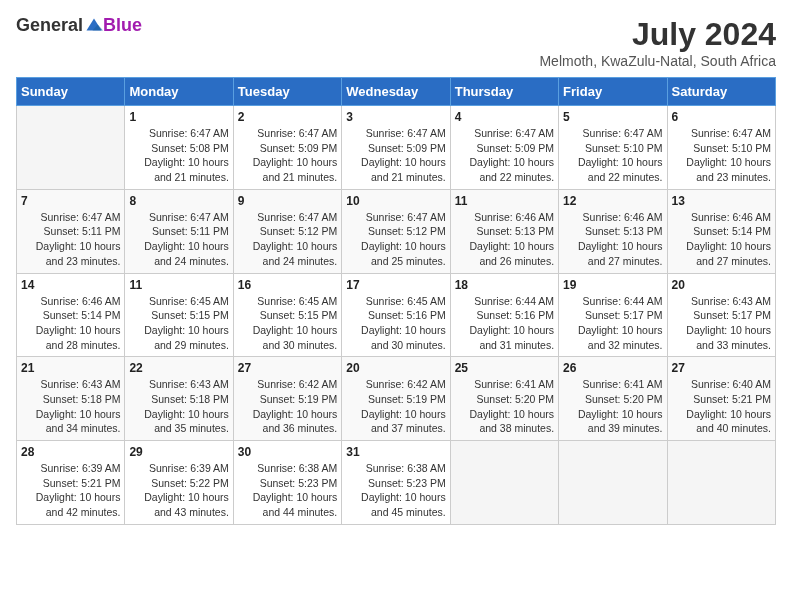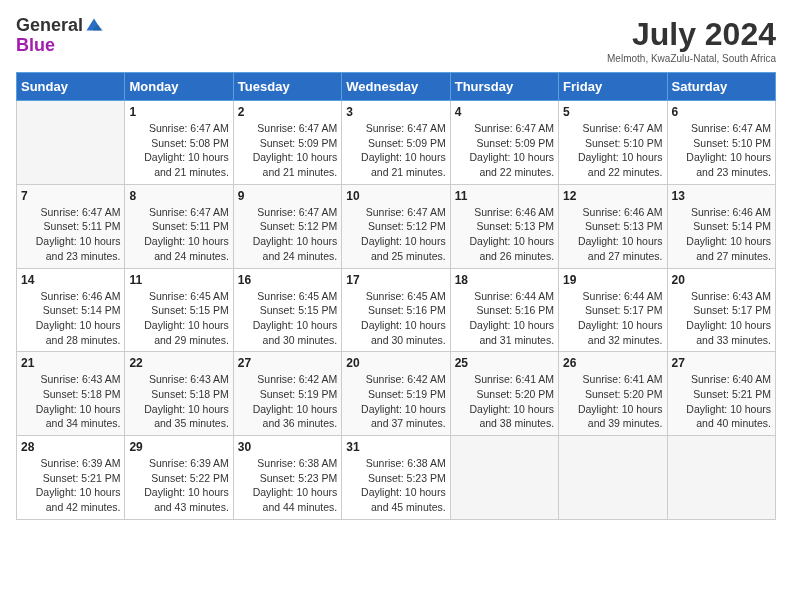--- a/index.html
+++ b/index.html
@@ -22,7 +22,7 @@
     }
     .logo-text {
       display: flex;
-      flex-direction: column;
+      flex-direction: row;
       line-height: 1.1;
     }
     .logo-general {

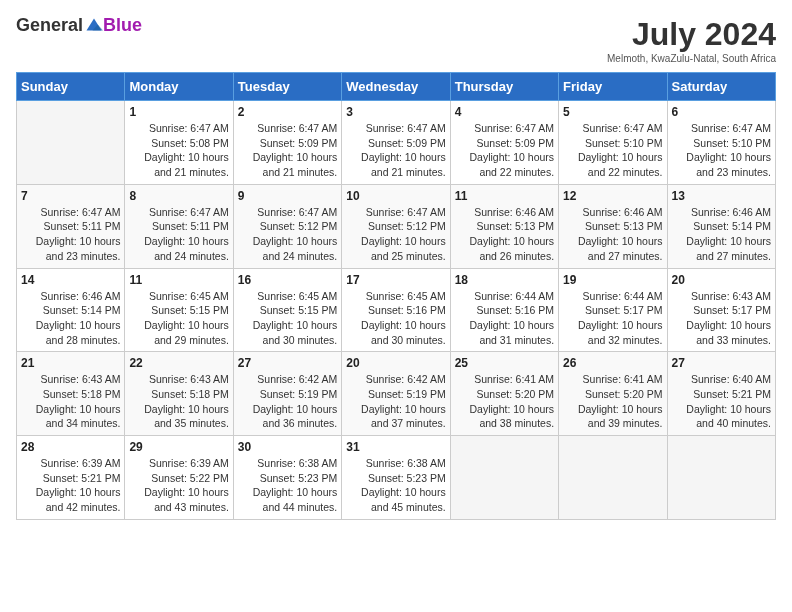--- a/index.html
+++ b/index.html
@@ -49,7 +49,7 @@
       color: #333;
     }
     .subtitle {
-      font-size: 10px;
+      font-size: 14px;
       color: #555;
     }
     table {

